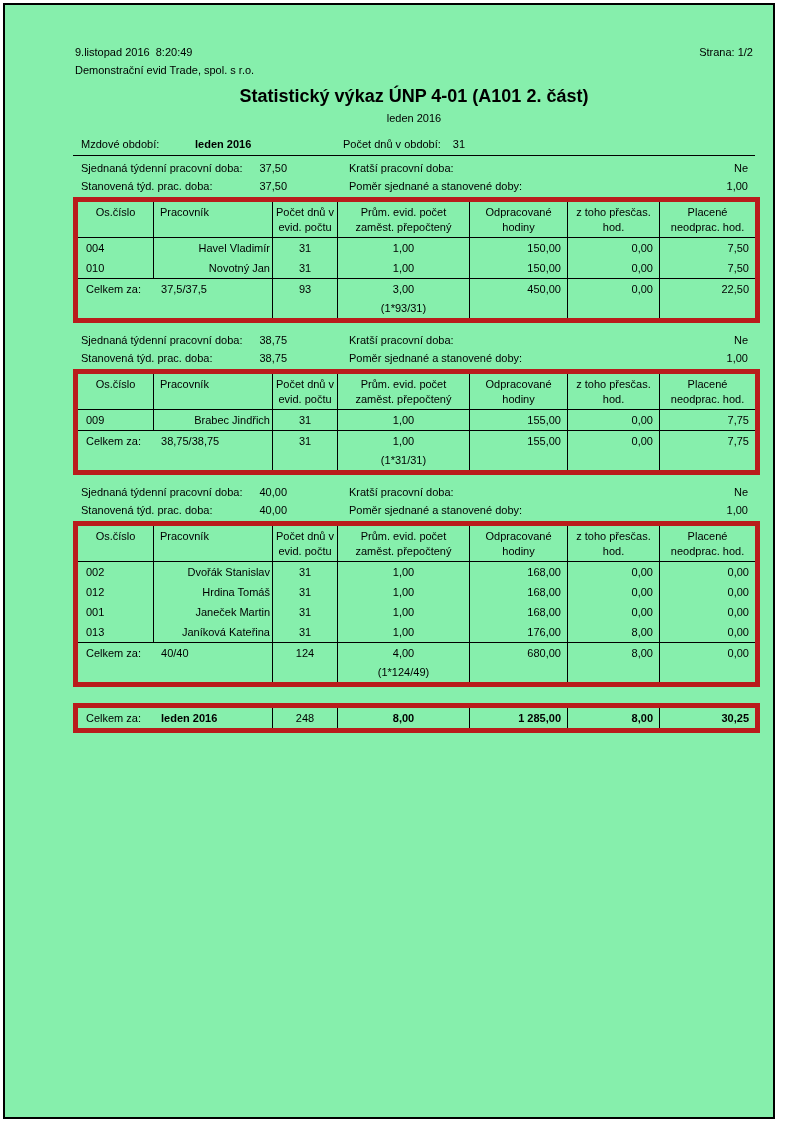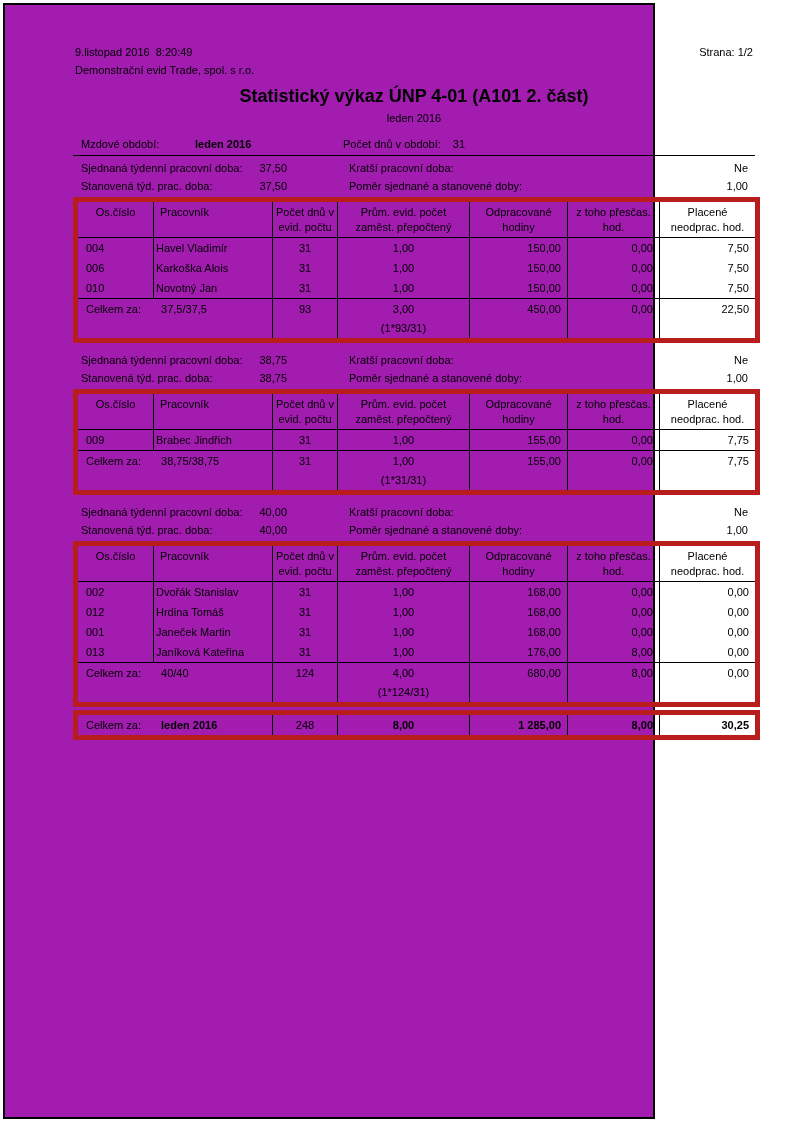--- a/index.html
+++ b/index.html
@@ -11,10 +11,10 @@
   }
   .page {
     position:absolute; left:3px; top:3px;
-    width:652px; height:1116px;
+    width:772px; height:1116px;
     box-sizing:border-box;
     border:2px solid #000;
-    background:#a21caf;
+    background:#86efac;
   }
   .content {
     width:682px;

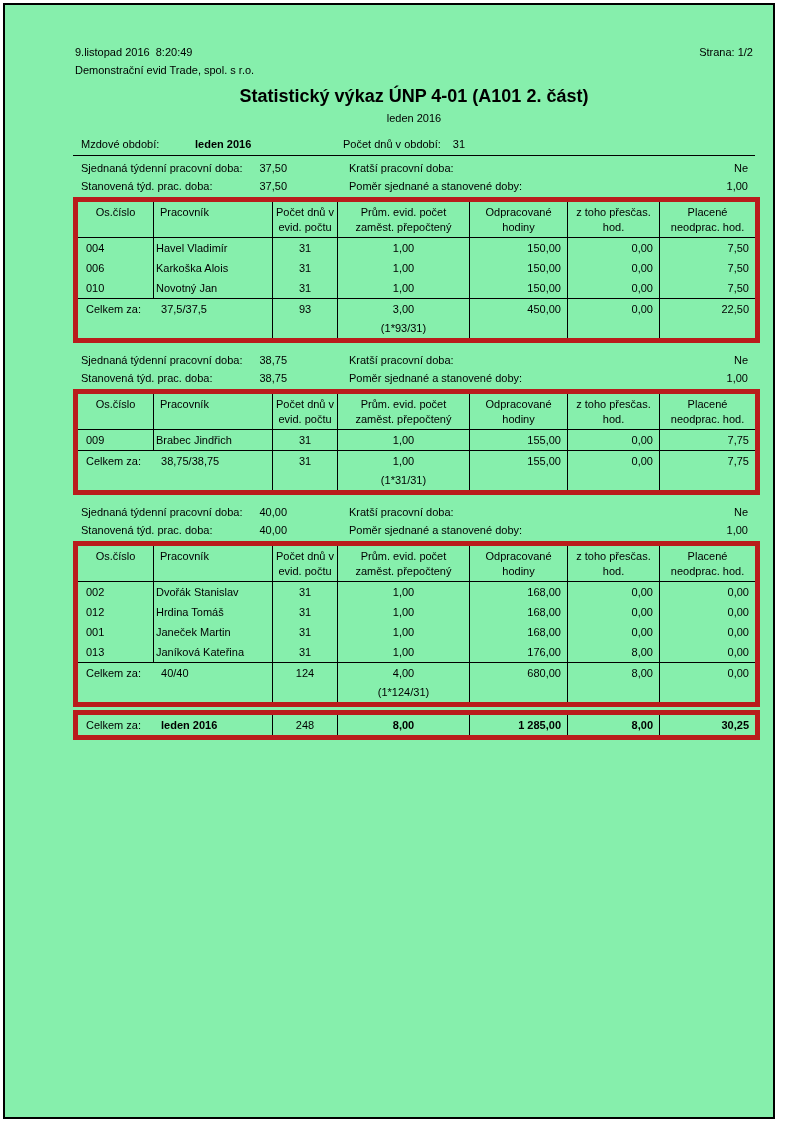--- a/index.html
+++ b/index.html
@@ -78,7 +78,7 @@
   }
   tr.data td { height:20px; }
   td.cl { text-align:left; padding-left:8px; }
-  td.cn { text-align:left; }
+  td.cn { text-align:right; }
   td.cc { text-align:center; }
   td.cr { text-align:right; padding-right:6px; }
   tr.total td {

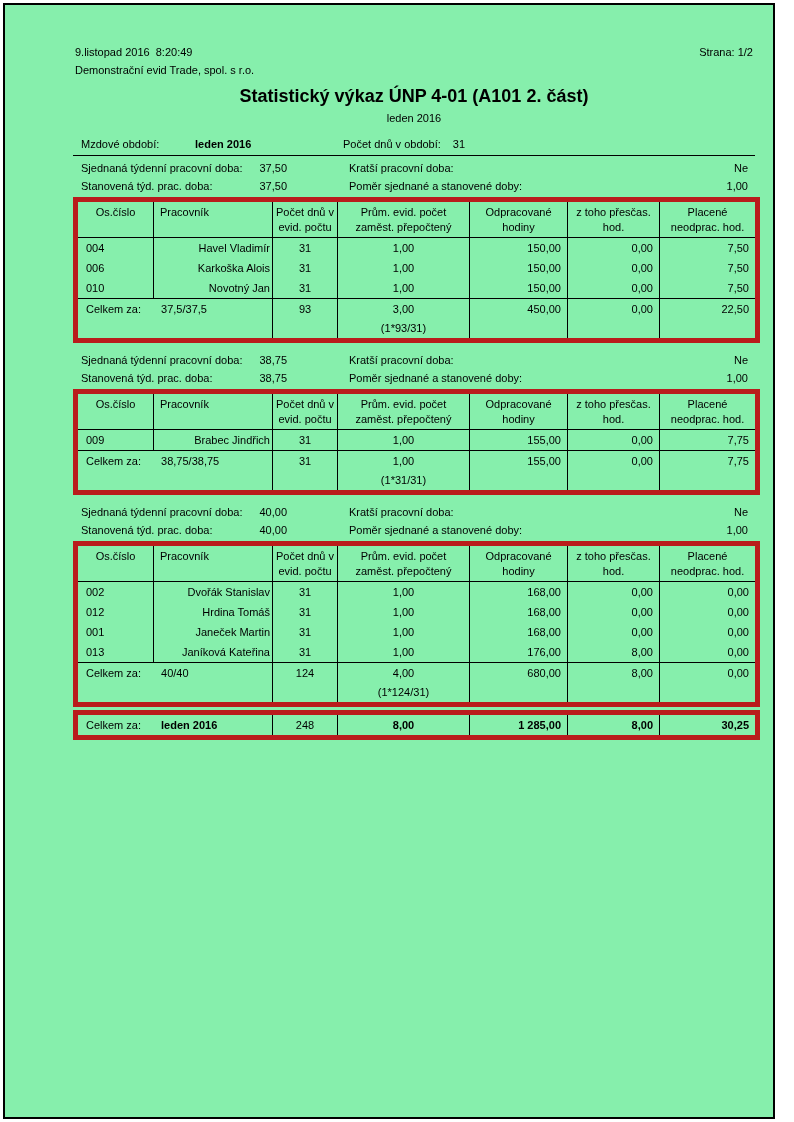--- a/index.html
+++ b/index.html
@@ -163,15 +163,6 @@
             <td class="cr">7,50</td>
           </tr>
           <tr class="data">
-            <td class="cl">006</td>
-            <td class="cn">Karkoška Alois</td>
-            <td class="cc">31</td>
-            <td class="cc">1,00</td>
-            <td class="cr">150,00</td>
-            <td class="cr">0,00</td>
-            <td class="cr">7,50</td>
-          </tr>
-          <tr class="data">
             <td class="cl">010</td>
             <td class="cn">Novotný Jan</td>
             <td class="cc">31</td>

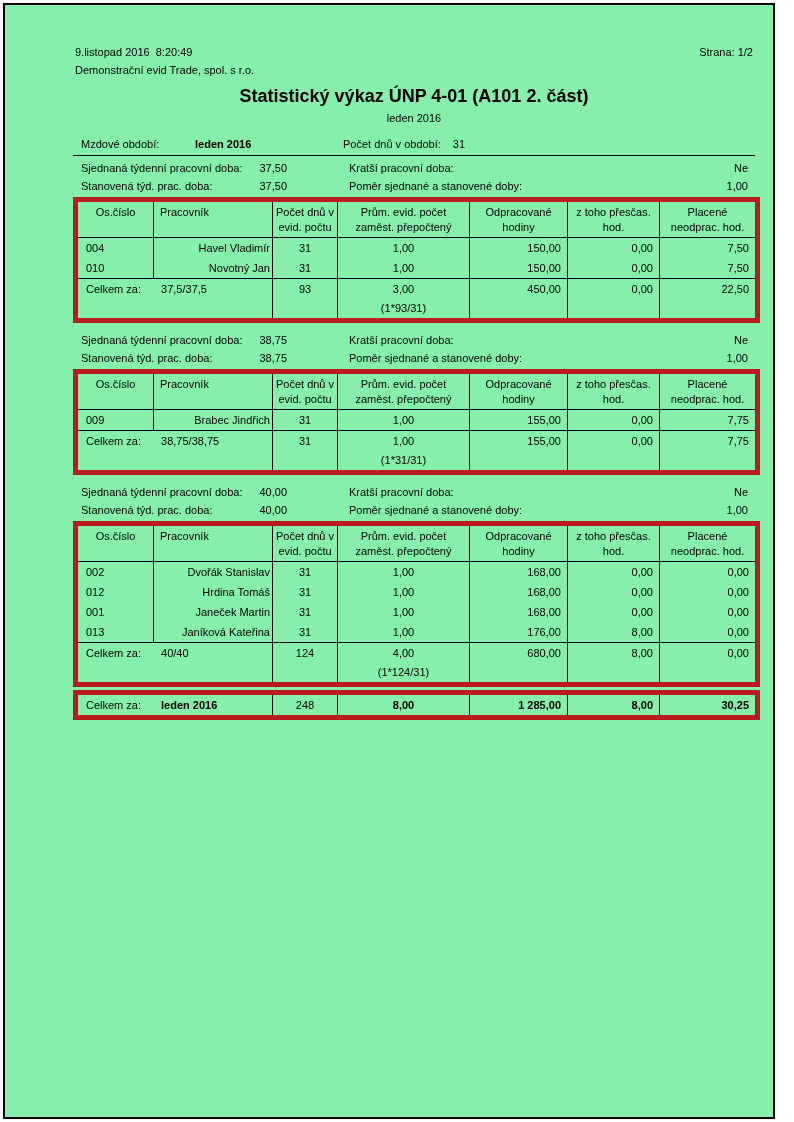--- a/index.html
+++ b/index.html
@@ -340,7 +340,7 @@
             <td class="cc">124</td>
             <td class="cc">
               <div>4,00</div>
-              <div class="formula">(1*124/31)</div>
+              <div class="formula">(1*124/49)</div>
             </td>
             <td class="cr">680,00</td>
             <td class="cr">8,00</td>

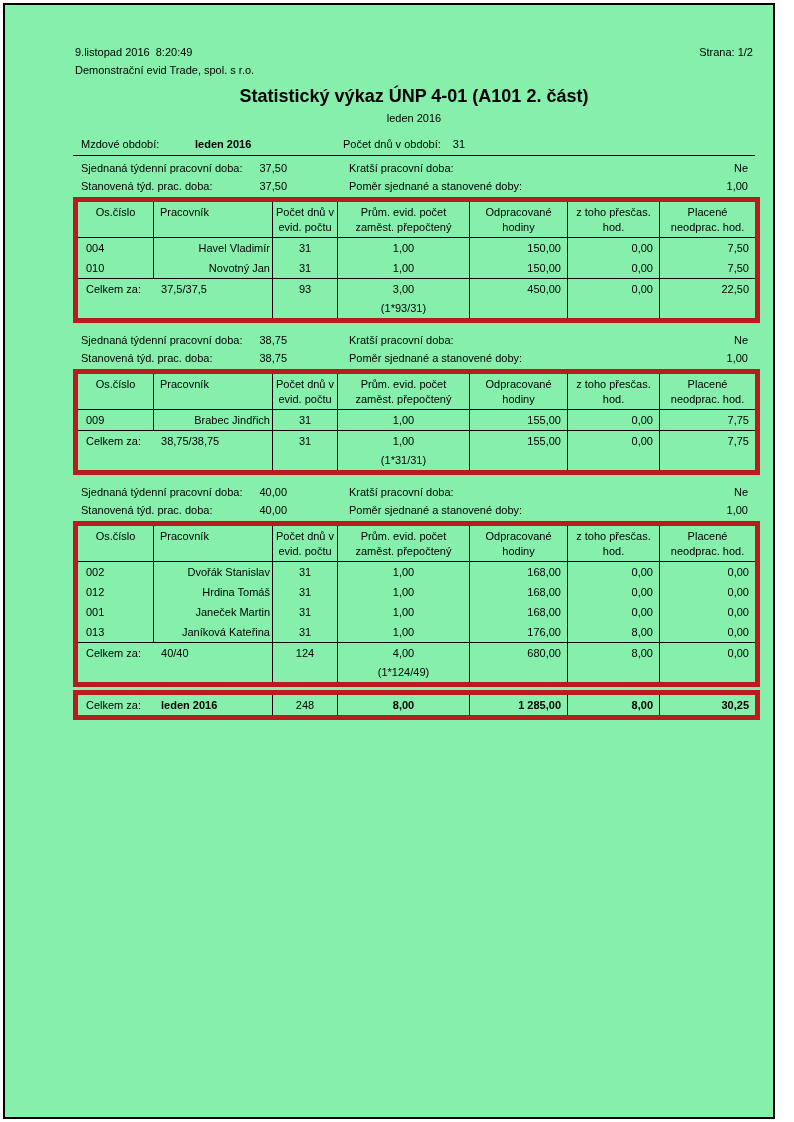--- a/index.html
+++ b/index.html
@@ -88,7 +88,7 @@
   .t-label-span { display:inline-block; width:72px; }
   .formula { line-height:19px; }
 
-  table.grand { margin-top:3px; }
+  table.grand { margin-top:16px; }
   .grand td { height:22px; vertical-align:middle; }
   .bold { font-weight:bold; }
 </style>

